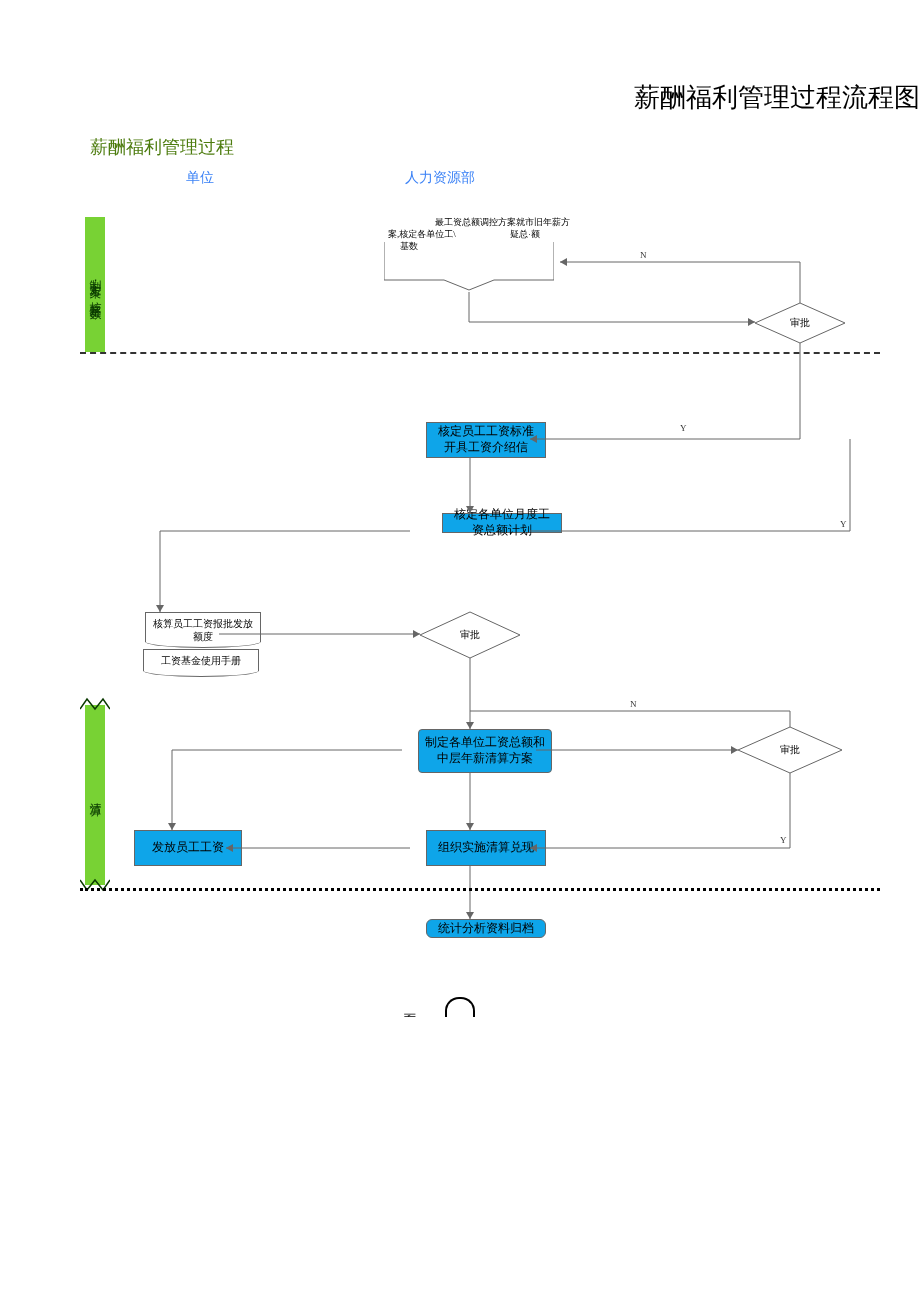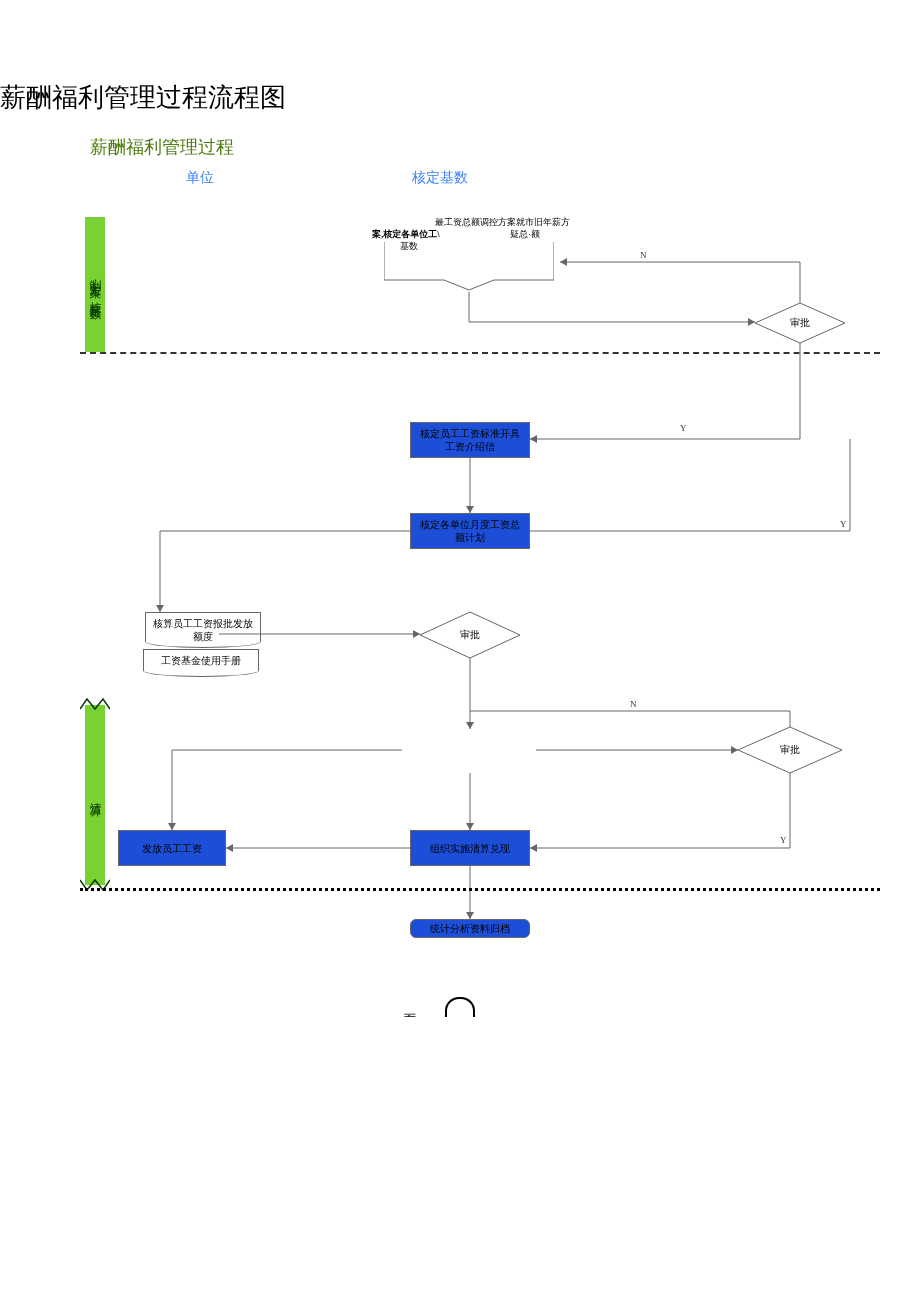--- a/index.html
+++ b/index.html
@@ -14,11 +14,12 @@
     position: relative;
   }
   .title {
-    text-align: left;
+    text-align: right;
     font-size: 26px;
     padding-top: 80px;
     padding-bottom: 20px;
     font-family: "SimSun", serif;
+    padding-left: 26px;
   }
   .subtitle {
     font-size: 18px;

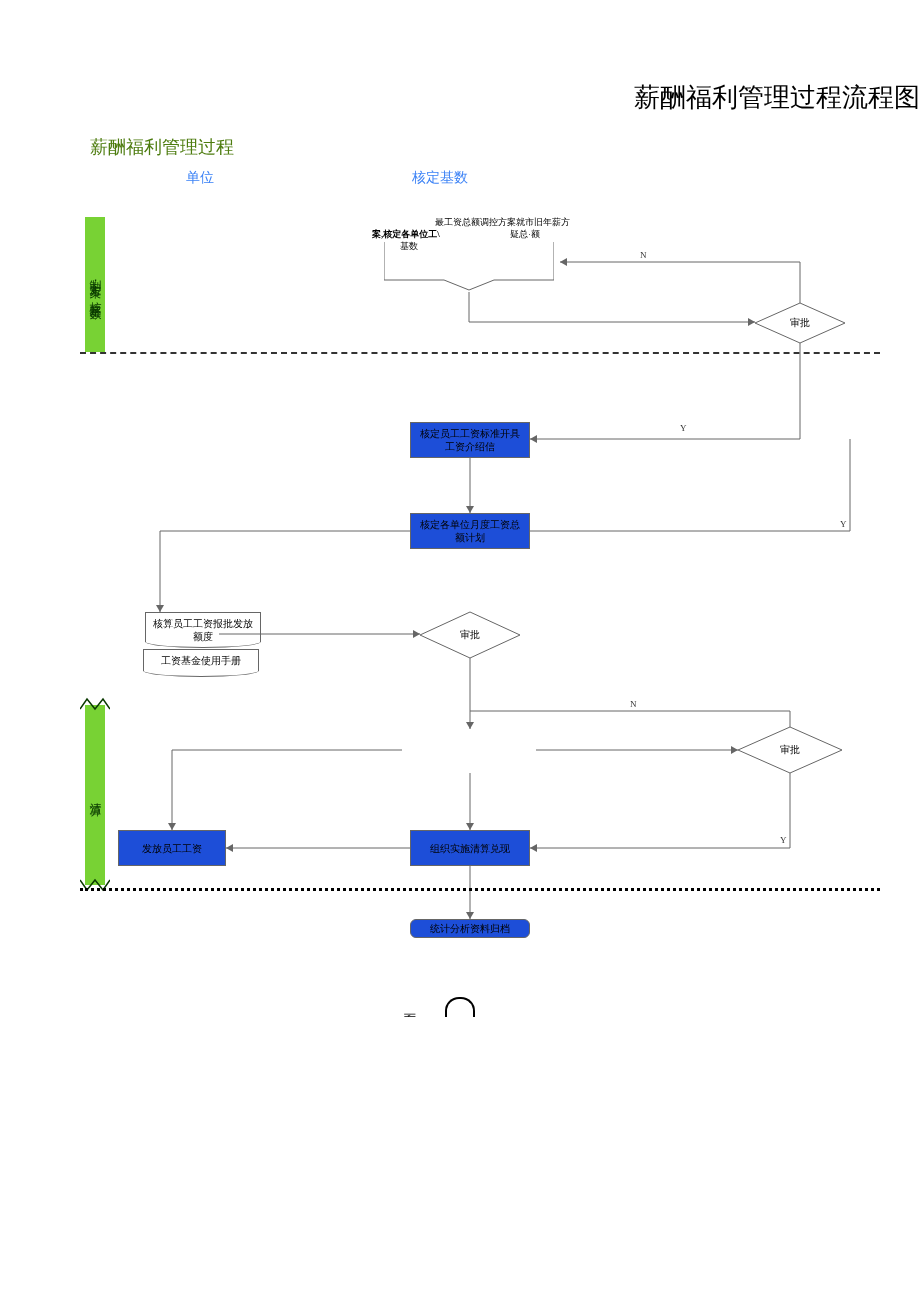--- a/index.html
+++ b/index.html
@@ -138,7 +138,7 @@
 
   <div class="colheaders">
     <div style="width:200px;">单位</div>
-    <div style="width:280px;">核定基数</div>
+    <div style="width:280px;">人力资源部</div>
   </div>
 
   <div class="diagram">

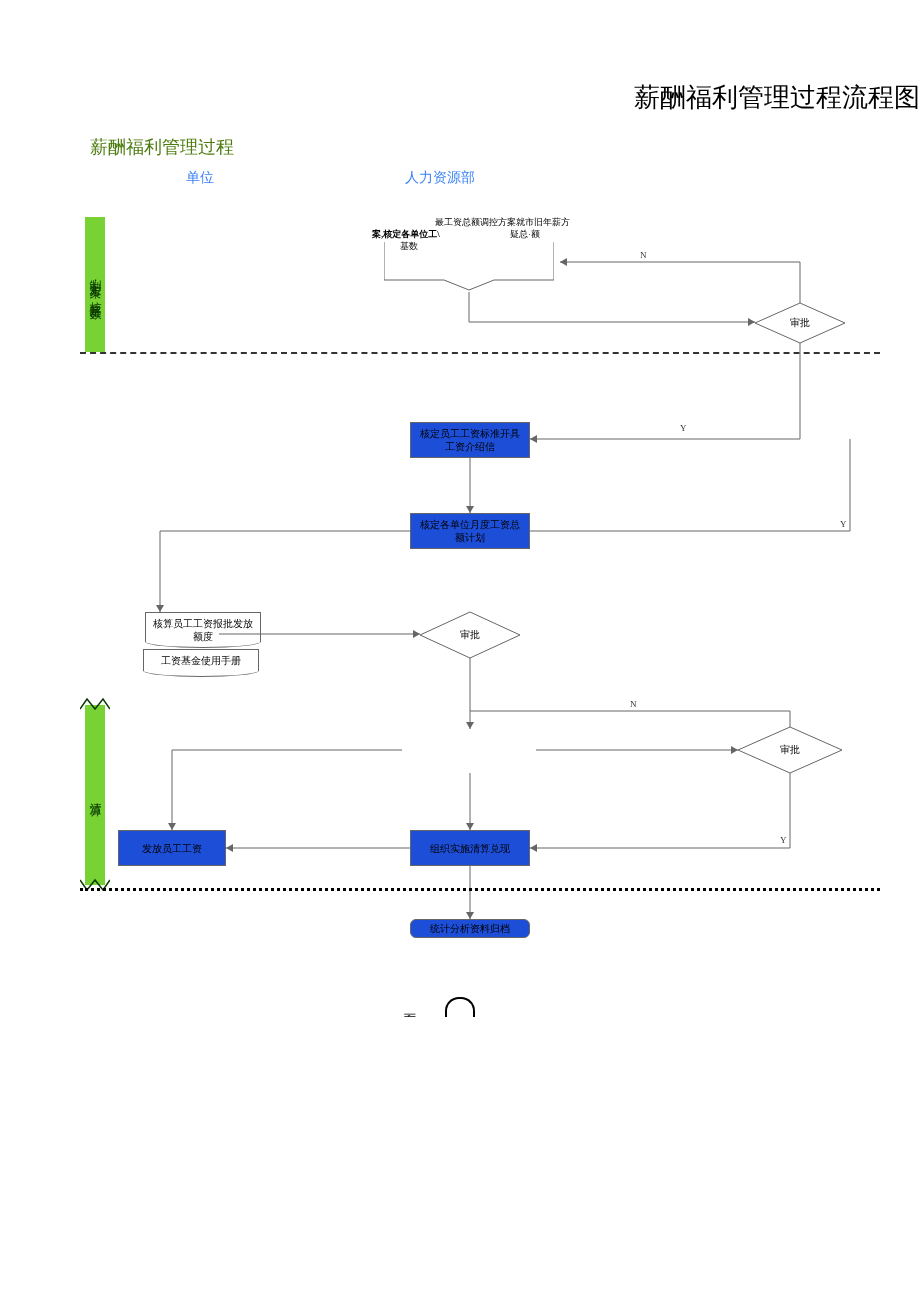--- a/index.html
+++ b/index.html
@@ -157,7 +157,7 @@
       <polyline points="0,0 0,38 60,38 85,48 110,38 170,38 170,0" fill="none" stroke="#666" stroke-width="1"></polyline>
     </svg>
     <div class="smalltext" style="left:405px; top:0px; width:165px;text-align:right;">最工资总额调控方案就市旧年薪方</div>
-    <div class="smalltext" style="left:372px; top:12px; width:90px;font-weight:bold;">案,核定各单位工\</div>
+    <div class="smalltext" style="left:388px; top:12px; width:90px;">案,核定各单位工\</div>
     <div class="smalltext" style="left:510px; top:12px;">疑总·额</div>
     <div class="smalltext" style="left:390px; top:24px;margin-left:10px;">基数</div>
 

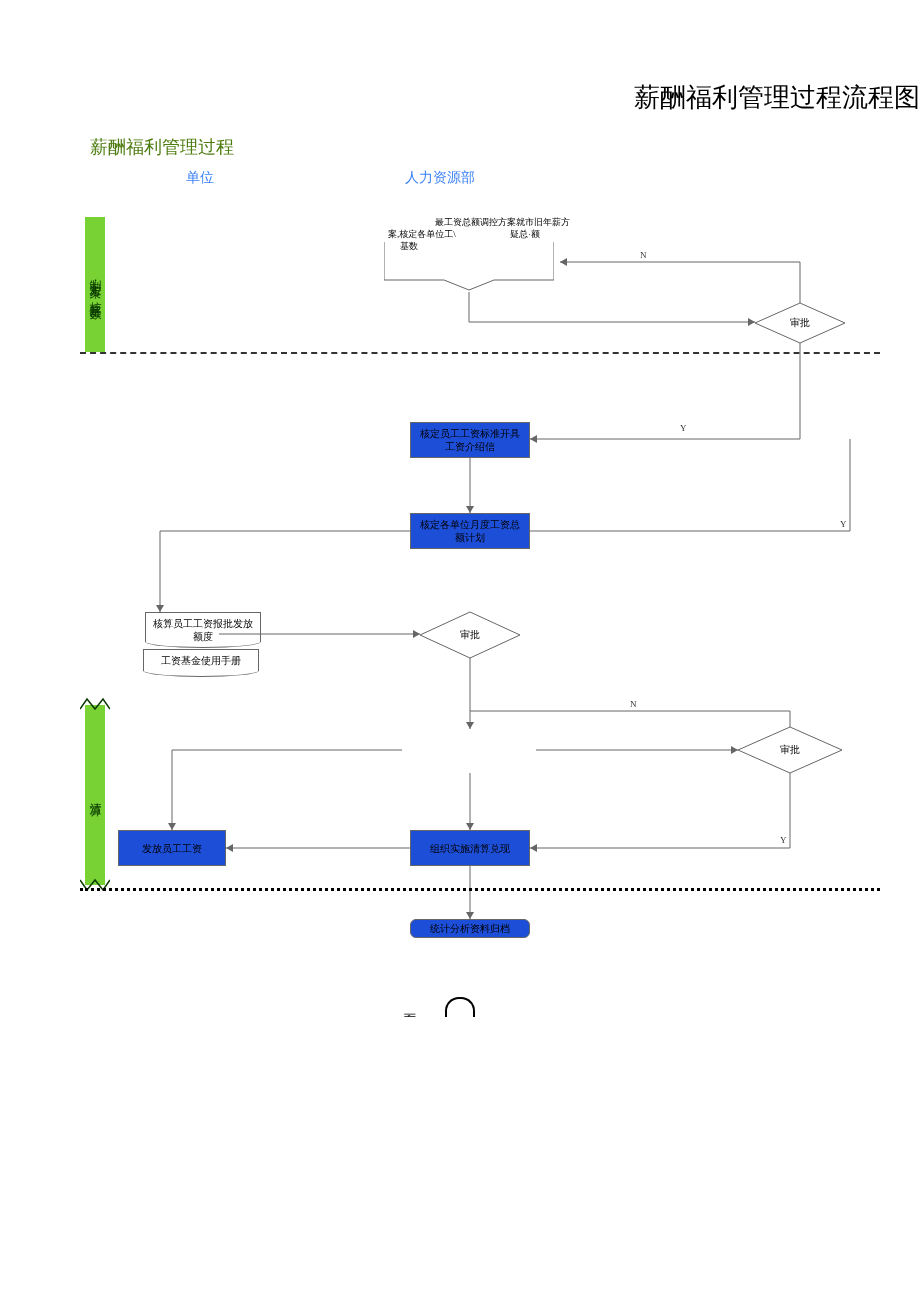--- a/index.html
+++ b/index.html
@@ -44,8 +44,8 @@
   .box {
     position: absolute;
     border: 1px solid #666;
-    background: #1d4ed8;
-    font-size: 10px;
+    background: #0ea5e9;
+    font-size: 12px;
     display: flex;
     align-items: center;
     justify-content: center;
@@ -53,6 +53,7 @@
     padding: 4px 6px;
     box-sizing: border-box;
     line-height: 1.3;
+    margin-left: 16px;
   }
   .doc {
     position: absolute;

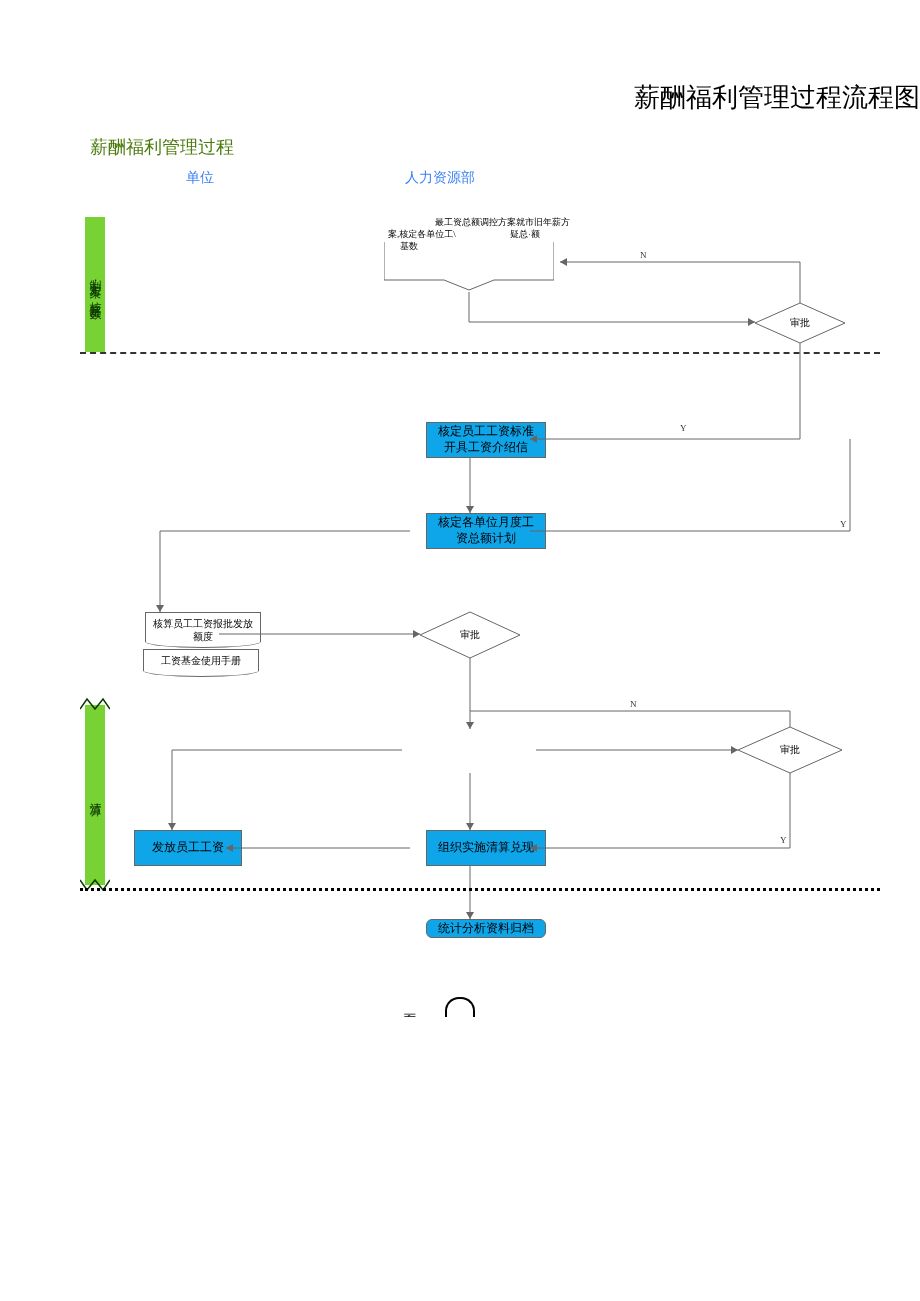--- a/index.html
+++ b/index.html
@@ -186,7 +186,7 @@
 
     <div class="box" style="left:410px; top:205px; width:120px; height:36px;">核定员工工资标准开具工资介绍信</div>
 
-    <div class="box" style="left:410px; top:296px; width:120px; height:36px;">核定各单位月度工资总额计划</div>
+    <div class="box" style="left:426px; top:296px; width:120px; height:20px;">核定各单位月度工资总额计划</div>
 
     <div class="doc" style="left:103px; top:395px; width:116px; height:30px;margin-left:42px;">核算员工工资报批发放额度</div>
     <div class="doc" style="left:103px; top:432px; width:116px; height:22px;margin-left:40px;">工资基金使用手册</div>

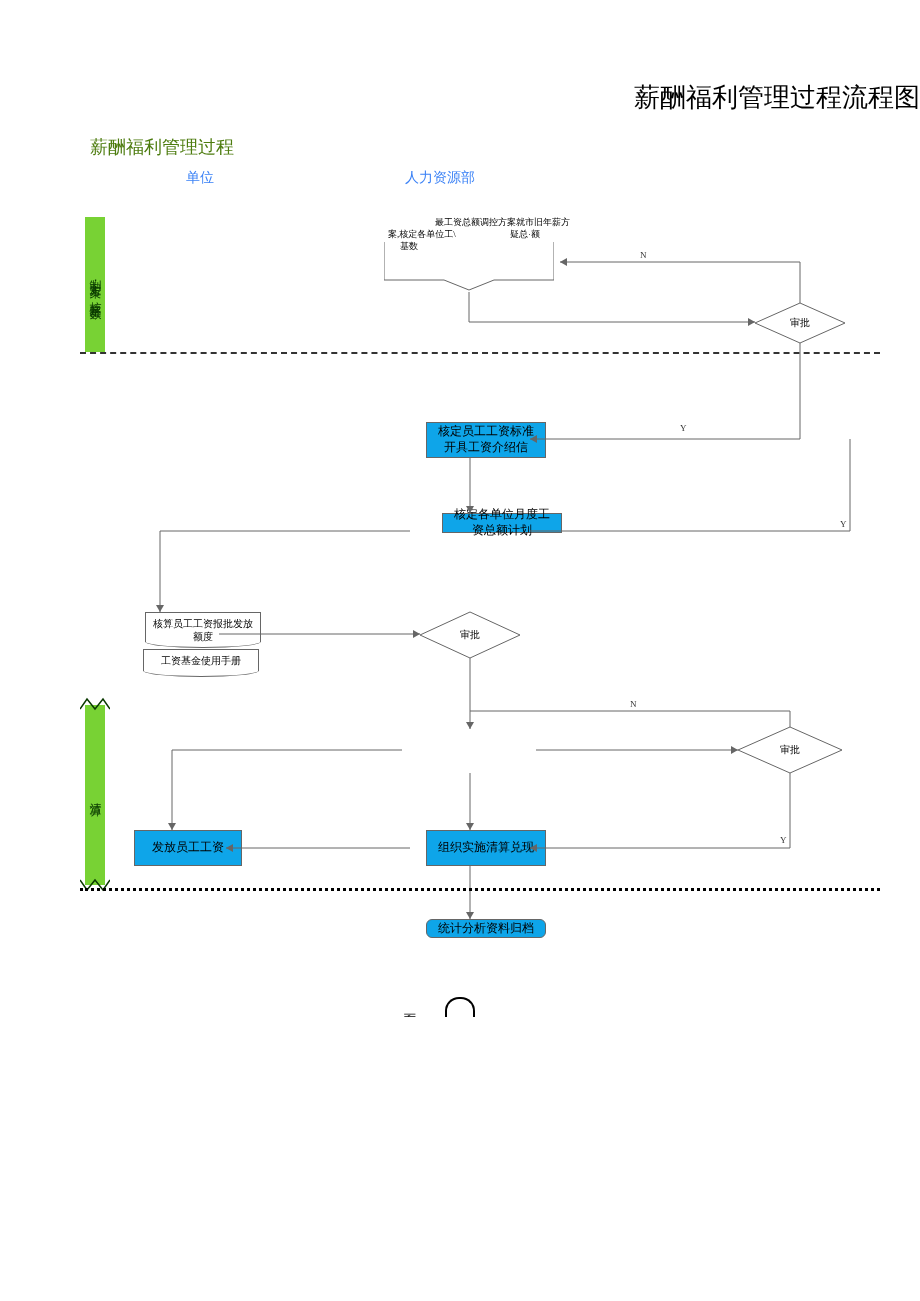--- a/index.html
+++ b/index.html
@@ -198,6 +198,7 @@
       <div class="diamond-label">审批</div>
     </div>
 
+    <div class="box" style="left:402px; top:512px; width:134px; height:44px; border-radius:4px;">制定各单位工资总额和中层年薪清算方案</div>
 
     <div class="diamond" style="left:738px; top:510px; width:104px; height:46px;">
       <svg viewBox="0 0 104 46">

